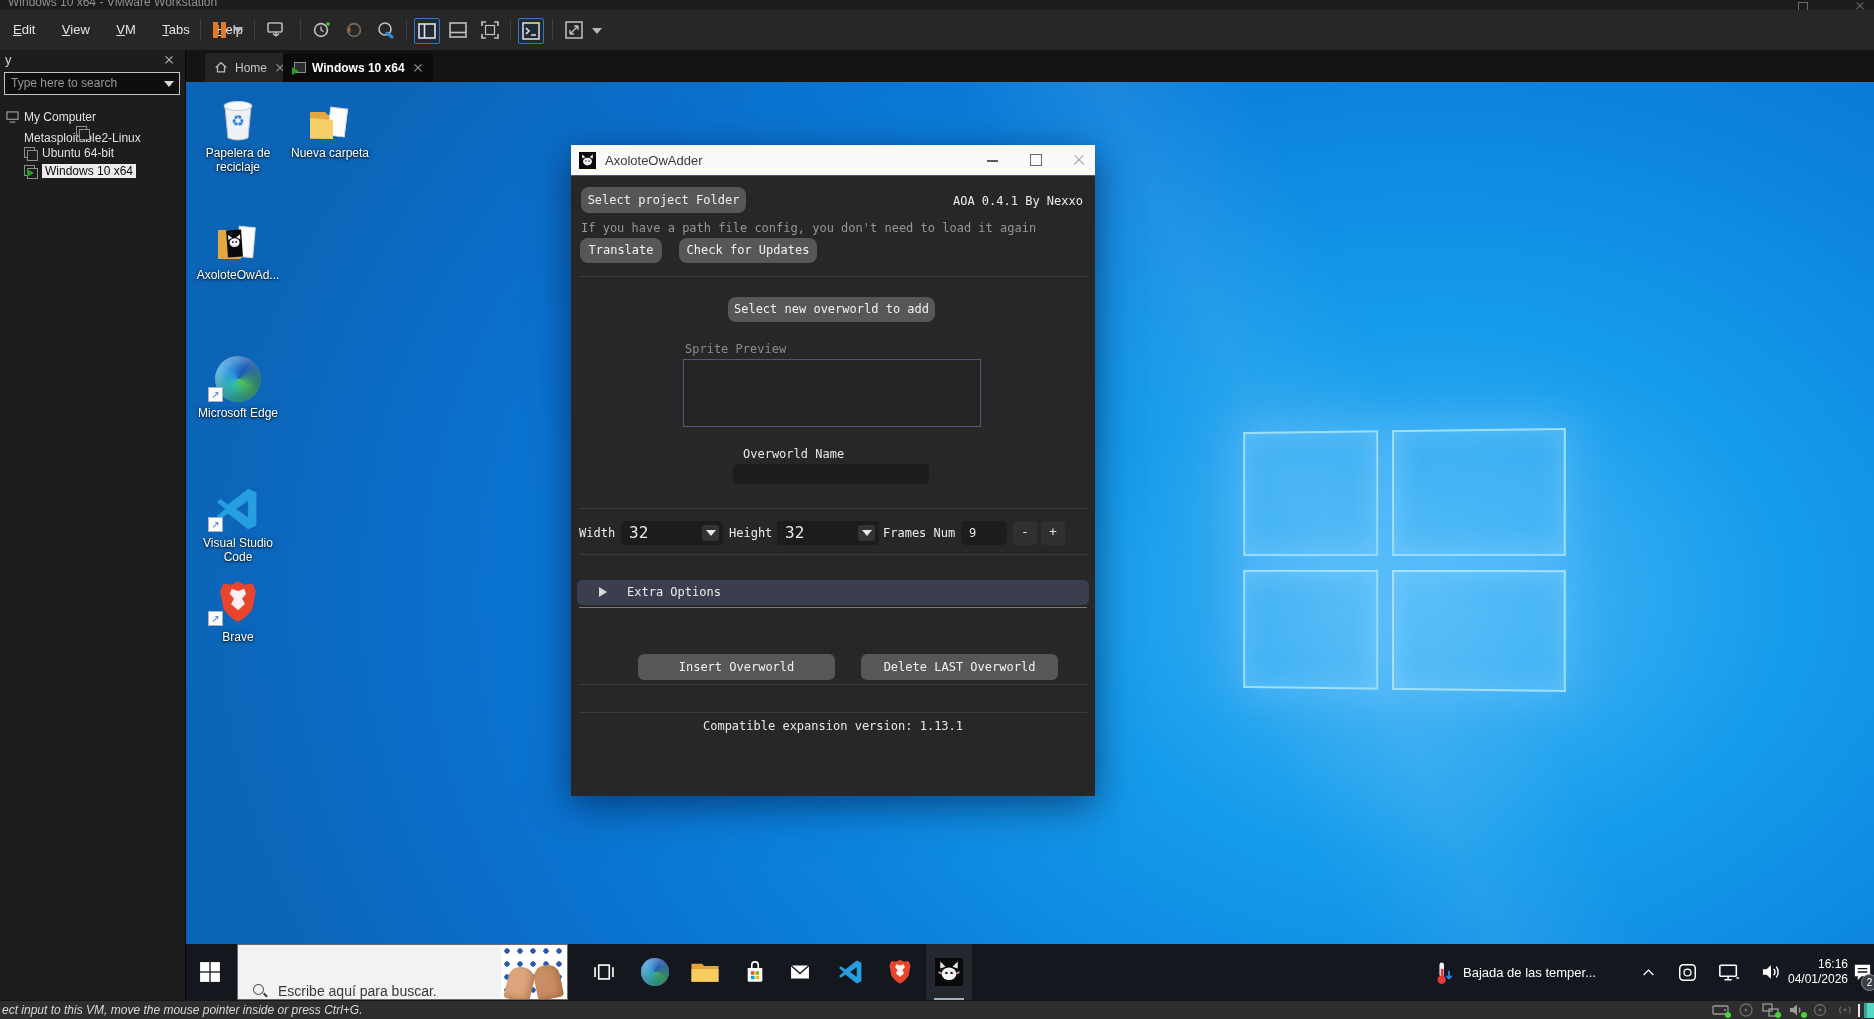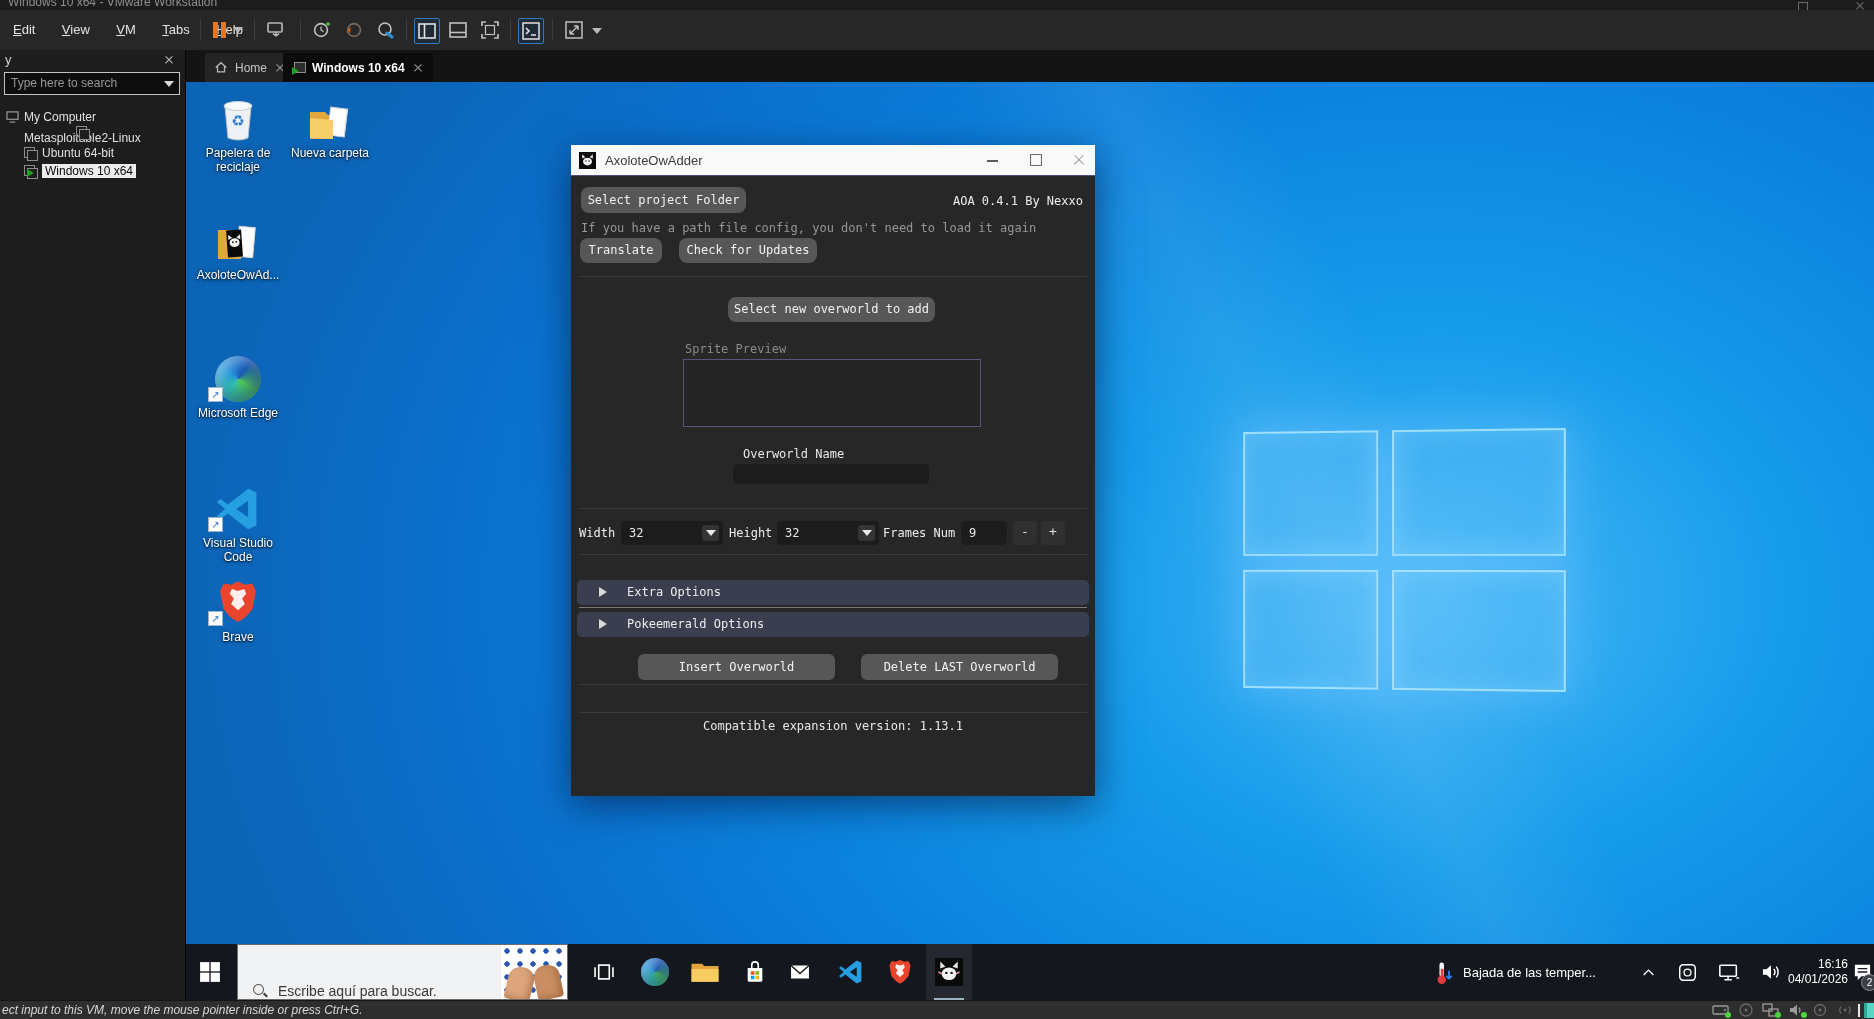--- a/index.html
+++ b/index.html
@@ -82,7 +82,7 @@
   .tktext{position:absolute;font-family:"DejaVu Sans Mono",monospace;font-size:12px;white-space:nowrap;}
   .hr{position:absolute;left:8px;width:508px;height:1px;background:#3b3b3b;}
   .tkentry{position:absolute;background:#1c1c1c;border-radius:5px;}
-  .tkcombo{position:absolute;background:#1c1c1c;border-radius:4px;color:#e8e8e8;font-family:"DejaVu Sans Mono",monospace;font-size:12px;line-height:24px;padding-left:8px;box-sizing:border-box;}
+  .tkcombo{position:absolute;background:#1c1c1c;border-radius:4px;color:#e8e8e8;font-family:"DejaVu Sans Mono",monospace;font-size:16px;line-height:24px;padding-left:8px;box-sizing:border-box;}
   .combo-arr{position:absolute;right:4px;top:4px;width:17px;height:16px;background:#343434;border-radius:3px;}
   .combo-arr::after{content:"";position:absolute;left:4px;top:5px;width:0;height:0;border-left:5px solid transparent;border-right:5px solid transparent;border-top:6px solid #e8e8e8;}
   .stepbtn{position:absolute;width:24px;height:24px;background:#303030;border-radius:4px;color:#e0e0e0;text-align:center;line-height:22px;font-family:"DejaVu Sans Mono",monospace;font-size:13px;}

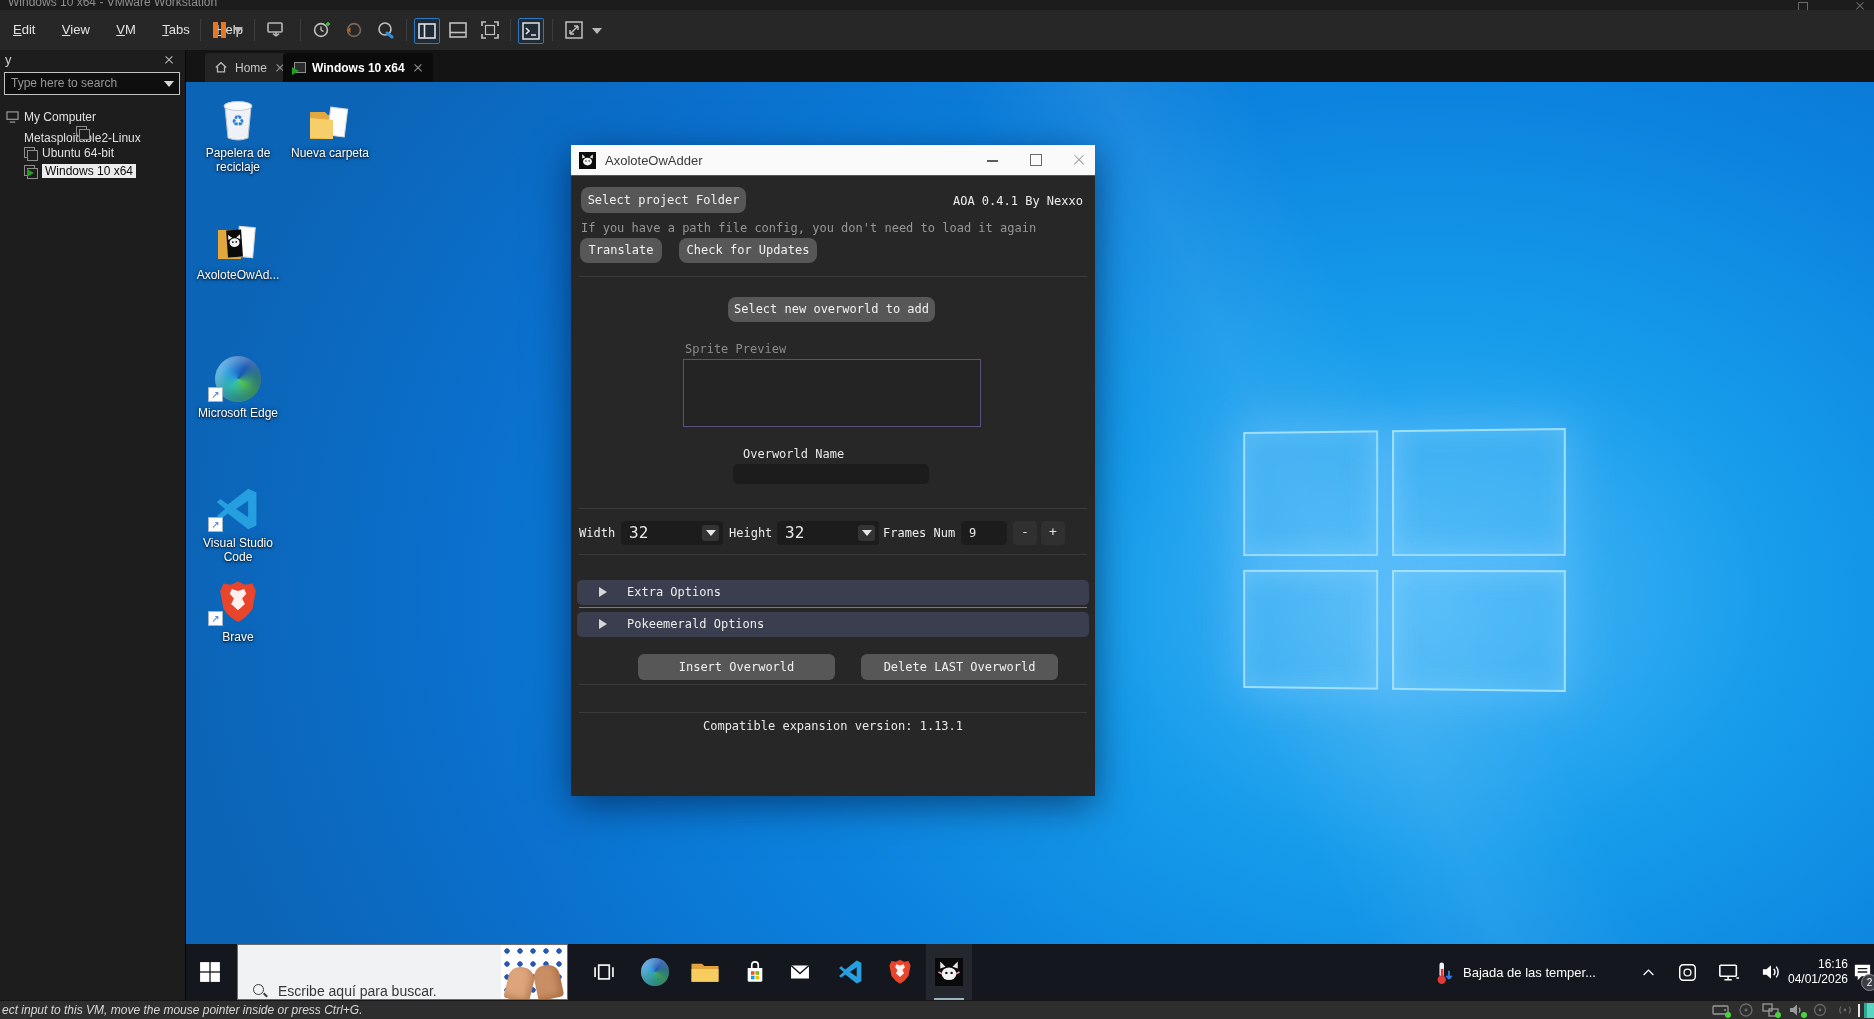--- a/index.html
+++ b/index.html
@@ -390,10 +390,6 @@
           <span class="seclabel">Extra Options</span>
         </div>
         <div class="abs" style="left:8px;top:431px;width:508px;height:1px;background:#7a7a7a;"></div>
-        <div class="secbar" style="top:436px;">
-          <span class="tri"></span>
-          <span class="seclabel">Pokeemerald Options</span>
-        </div>
 
         <div class="tkbtn" style="left:67px;top:478px;width:197px;height:26px;line-height:26px;border-radius:6px;">Insert Overworld</div>
         <div class="tkbtn" style="left:290px;top:478px;width:197px;height:26px;line-height:26px;border-radius:6px;">Delete LAST Overworld</div>

